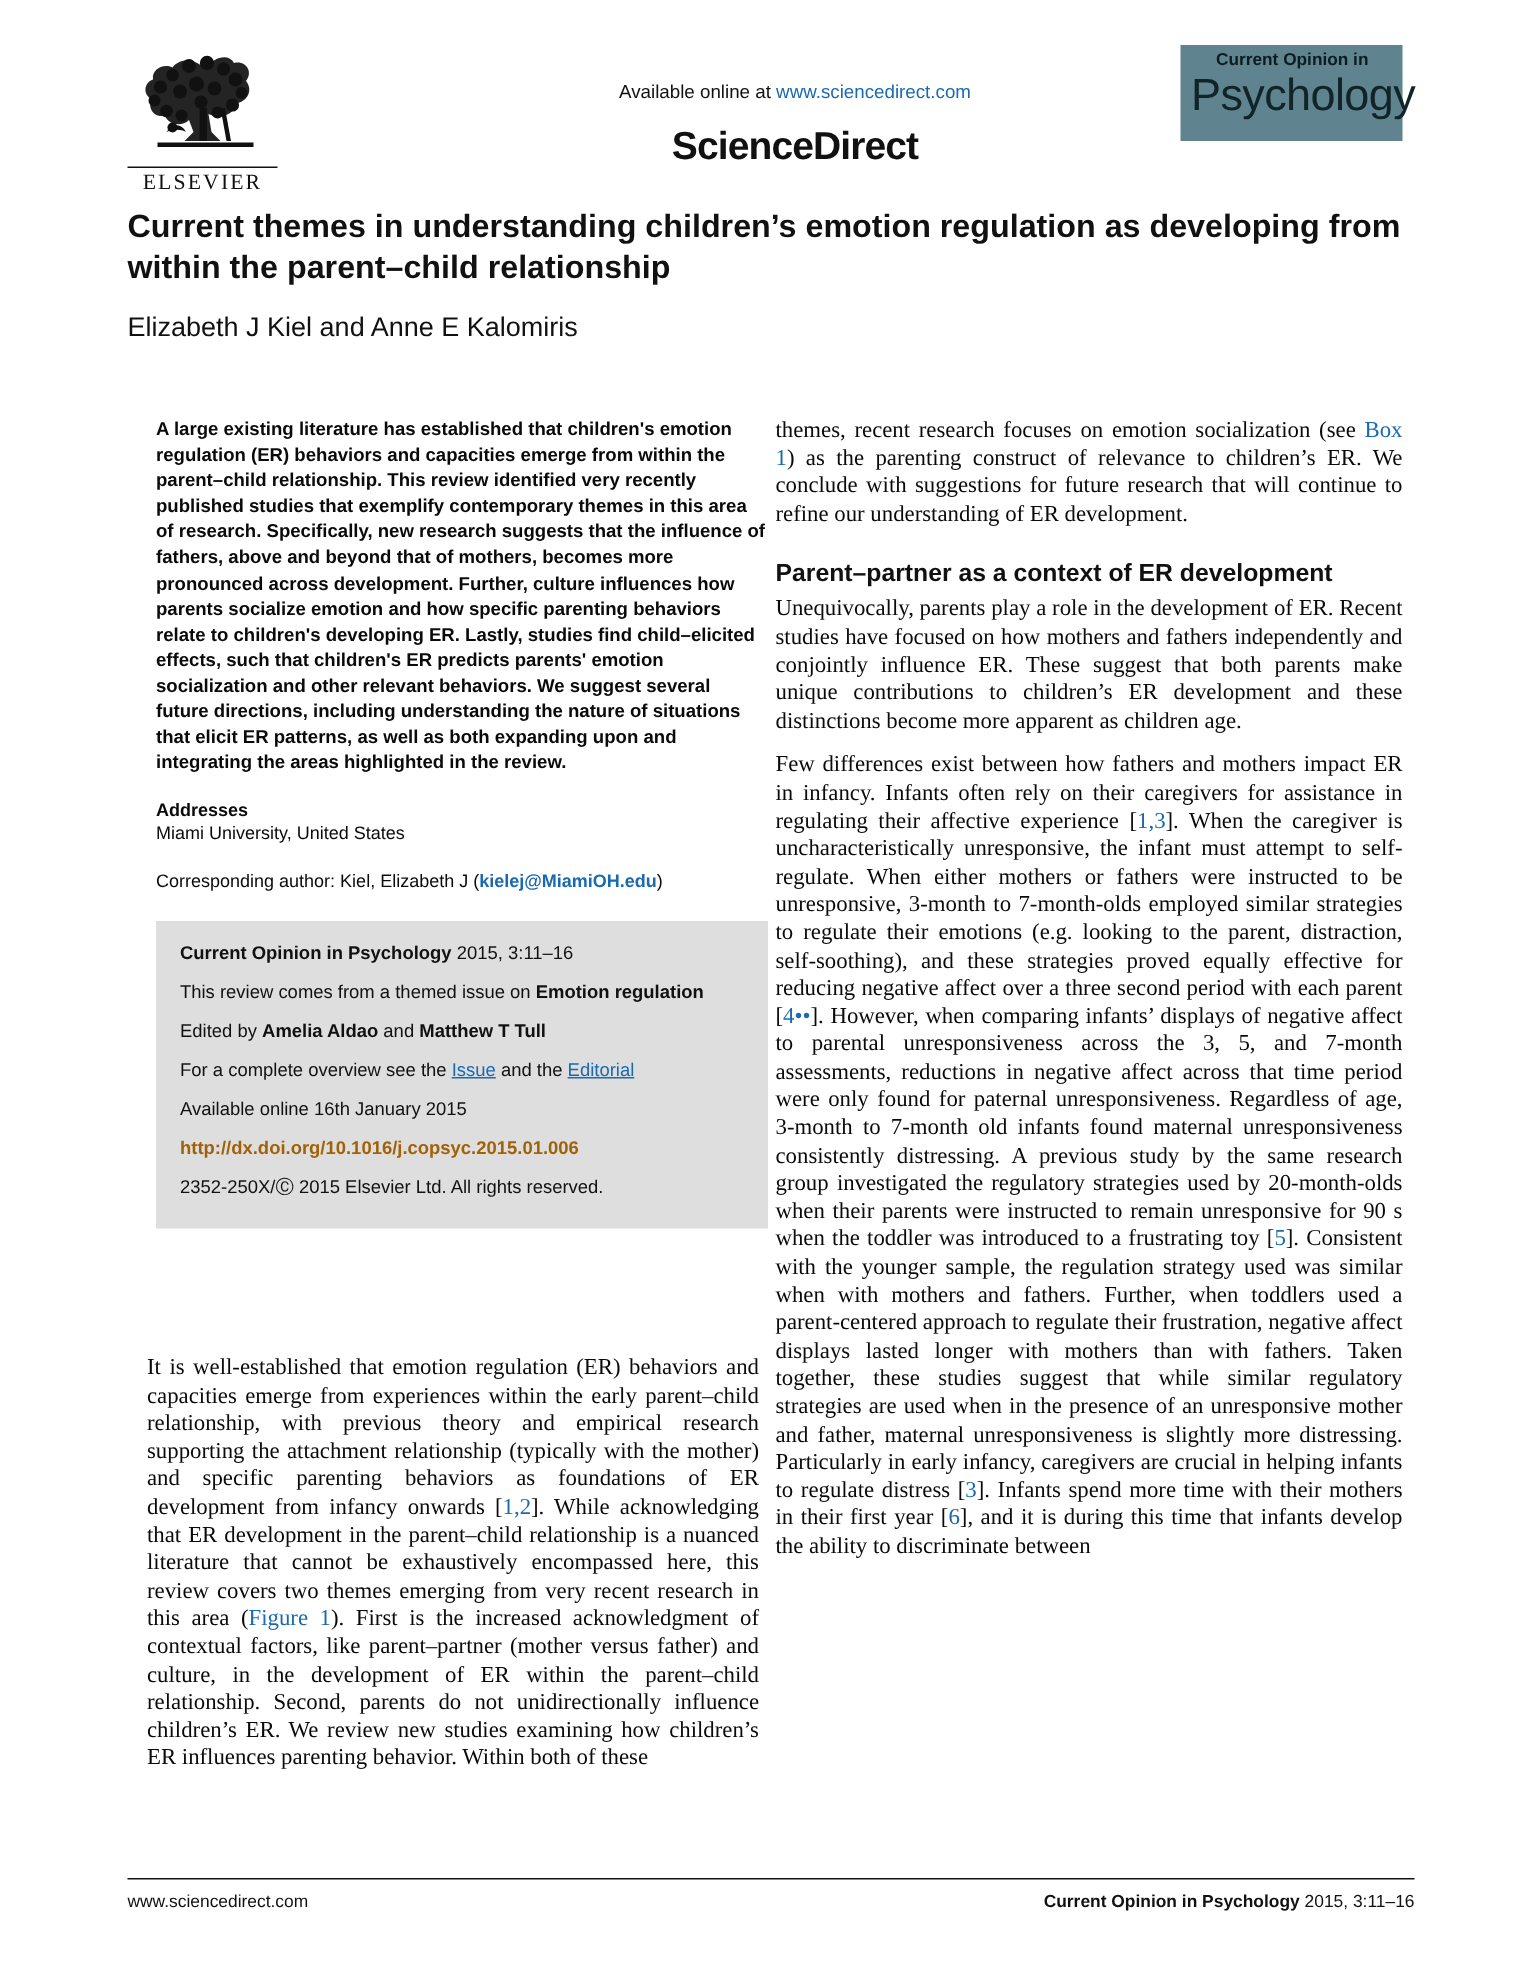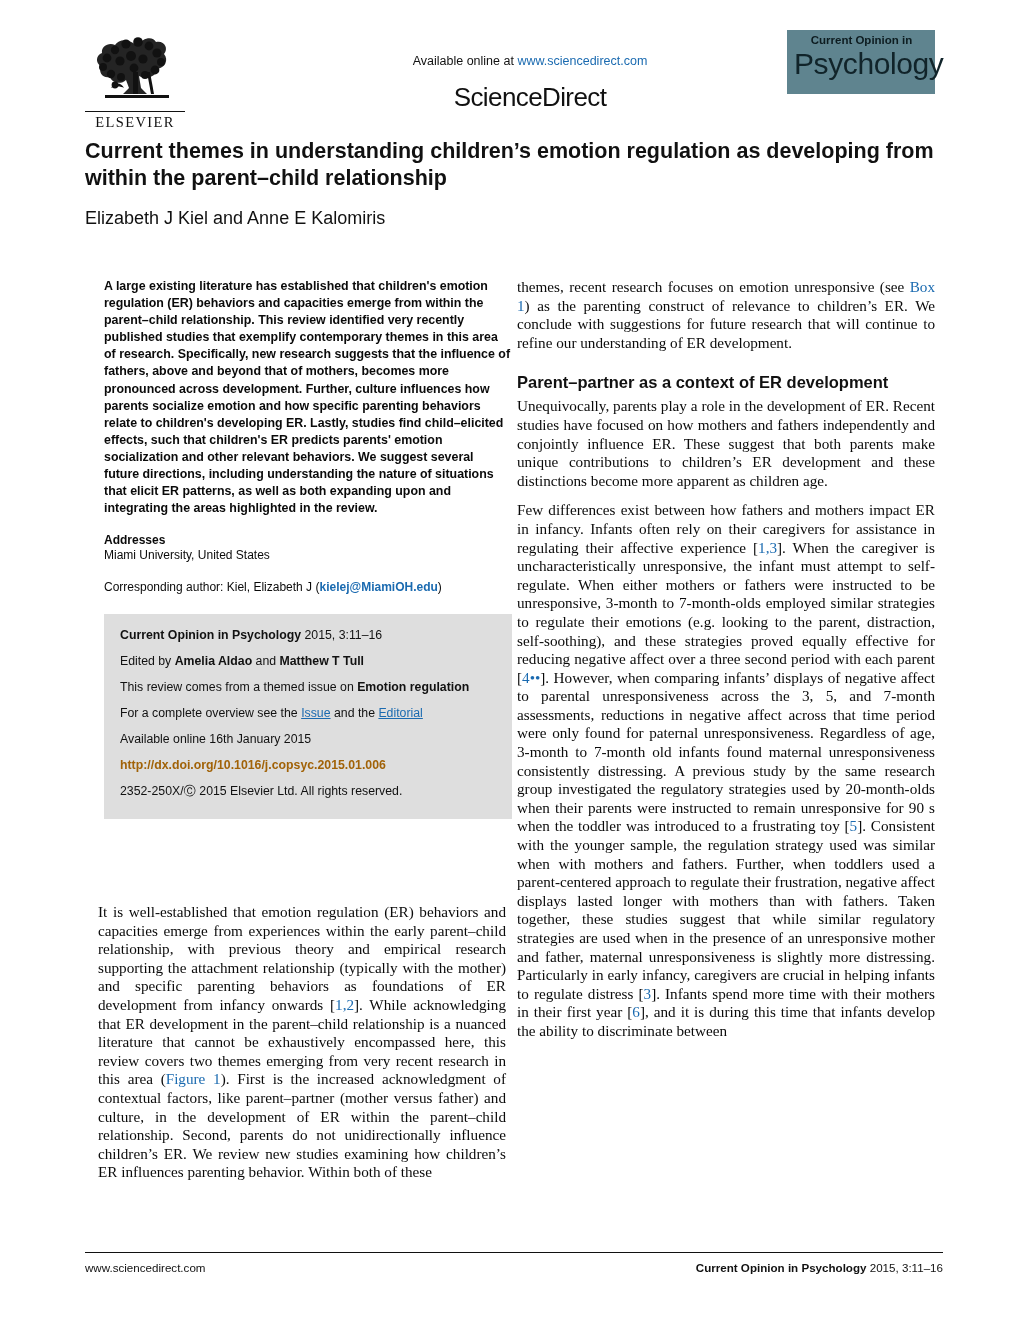--- a/index.html
+++ b/index.html
@@ -35,7 +35,7 @@
   .sd-avail .sd-url { color:#1a6ab0; }
   .sd-name {
     font-family:"Liberation Sans", sans-serif;
-    font-weight:normal; font-size:26px; letter-spacing:-0.6px;
+    font-weight:bold; font-size:26px; letter-spacing:-0.6px;
     margin-top:14px; color:#111;
   }
   .coplogo {

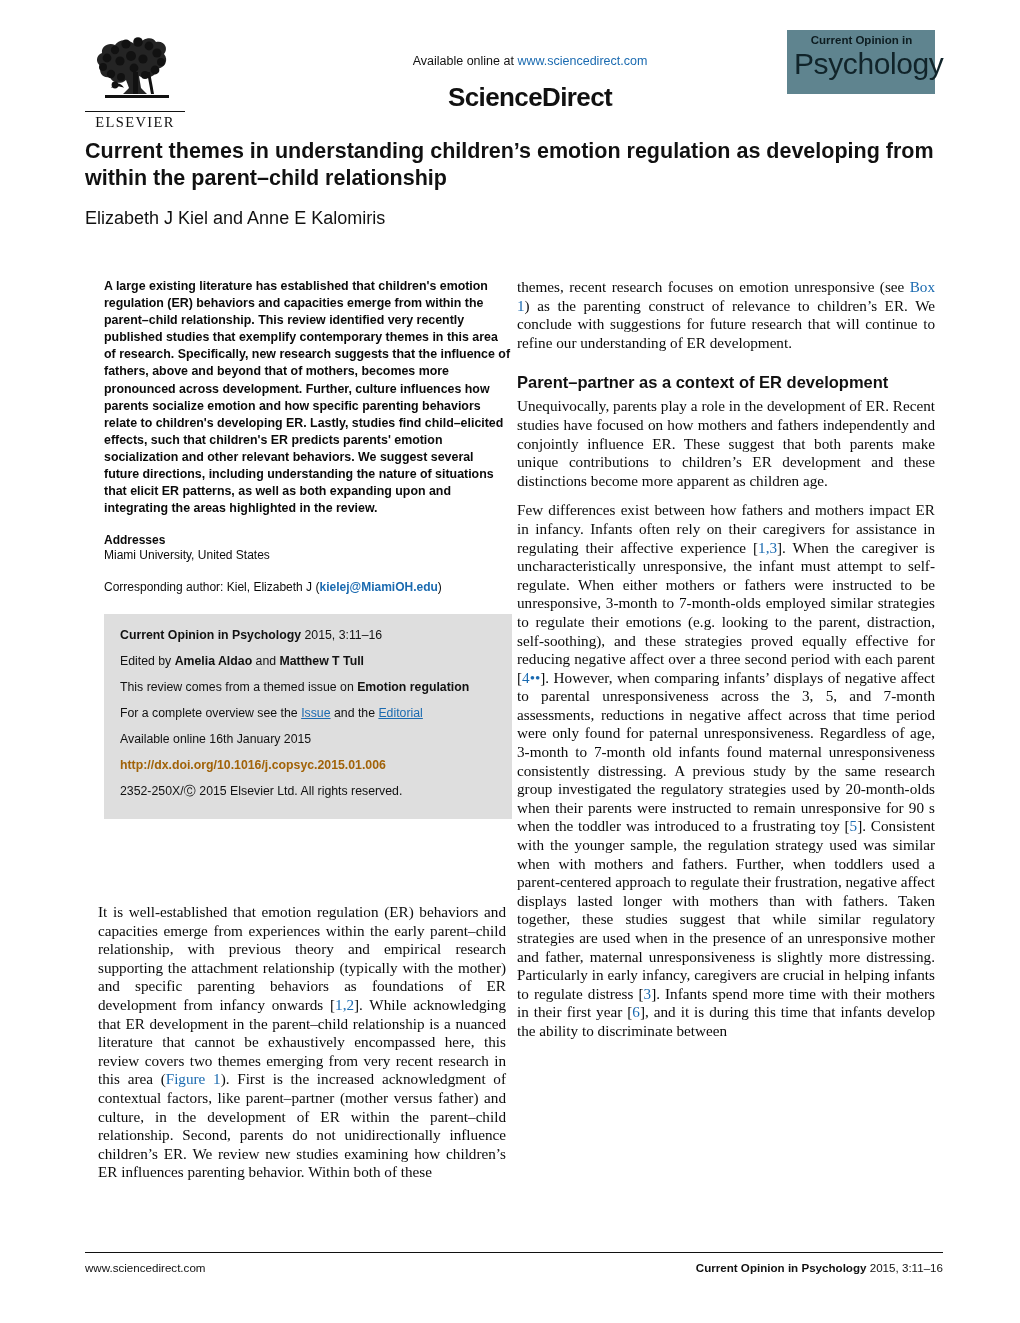--- a/index.html
+++ b/index.html
@@ -230,7 +230,7 @@
 
   <div class="col-right">
 
-    <p class="body-p lead"><span>themes, recent research focuses on emotion unresponsive (see </span><span class="cite">Box 1</span><span>) as the parenting construct of relevance to children’s ER. We conclude with suggestions for future research that will continue to refine our understanding of ER development.</span></p>
+    <p class="body-p lead"><span>themes, recent research focuses on emotion socialization (see </span><span class="cite">Box 1</span><span>) as the parenting construct of relevance to children’s ER. We conclude with suggestions for future research that will continue to refine our understanding of ER development.</span></p>
 
     <h2 class="sec-head">Parent–partner as a context of ER development</h2>
 

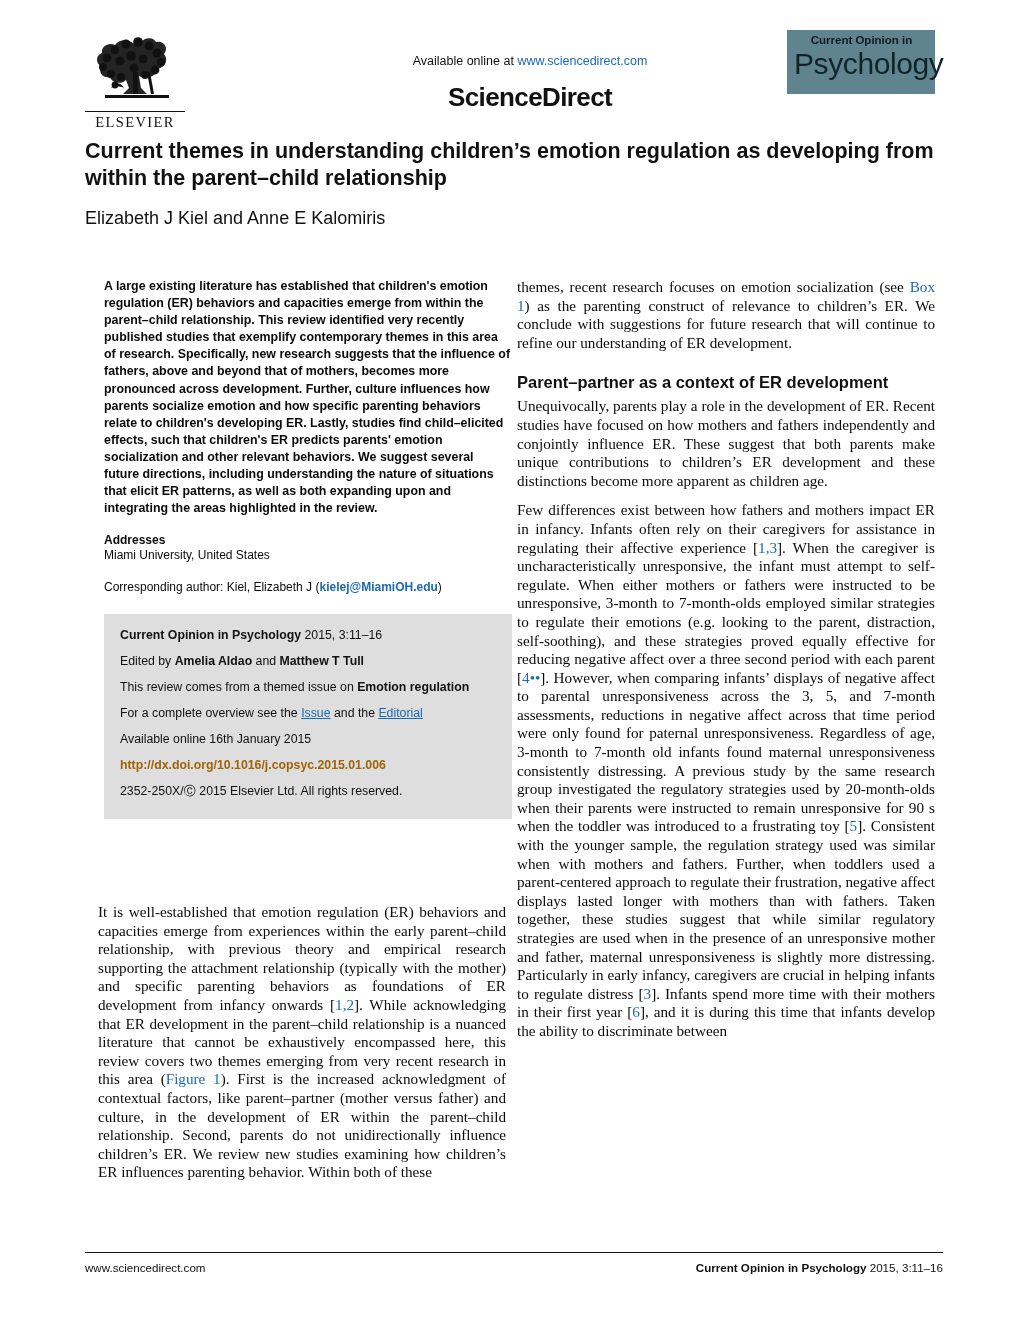--- a/index.html
+++ b/index.html
@@ -206,10 +206,10 @@
         <b>Current Opinion in Psychology</b><span> 2015, 3:11–16</span>
       </p>
       <p>
+        <span>This review comes from a themed issue on </span><b>Emotion regulation</b>
+      </p>
+      <p>
         <span>Edited by </span><b>Amelia Aldao</b><span> and </span><b>Matthew T Tull</b>
-      </p>
-      <p>
-        <span>This review comes from a themed issue on </span><b>Emotion regulation</b>
       </p>
       <p>
         <span>For a complete overview see the </span><span class="lnk">Issue</span><span> and the </span><span class="lnk">Editorial</span>

